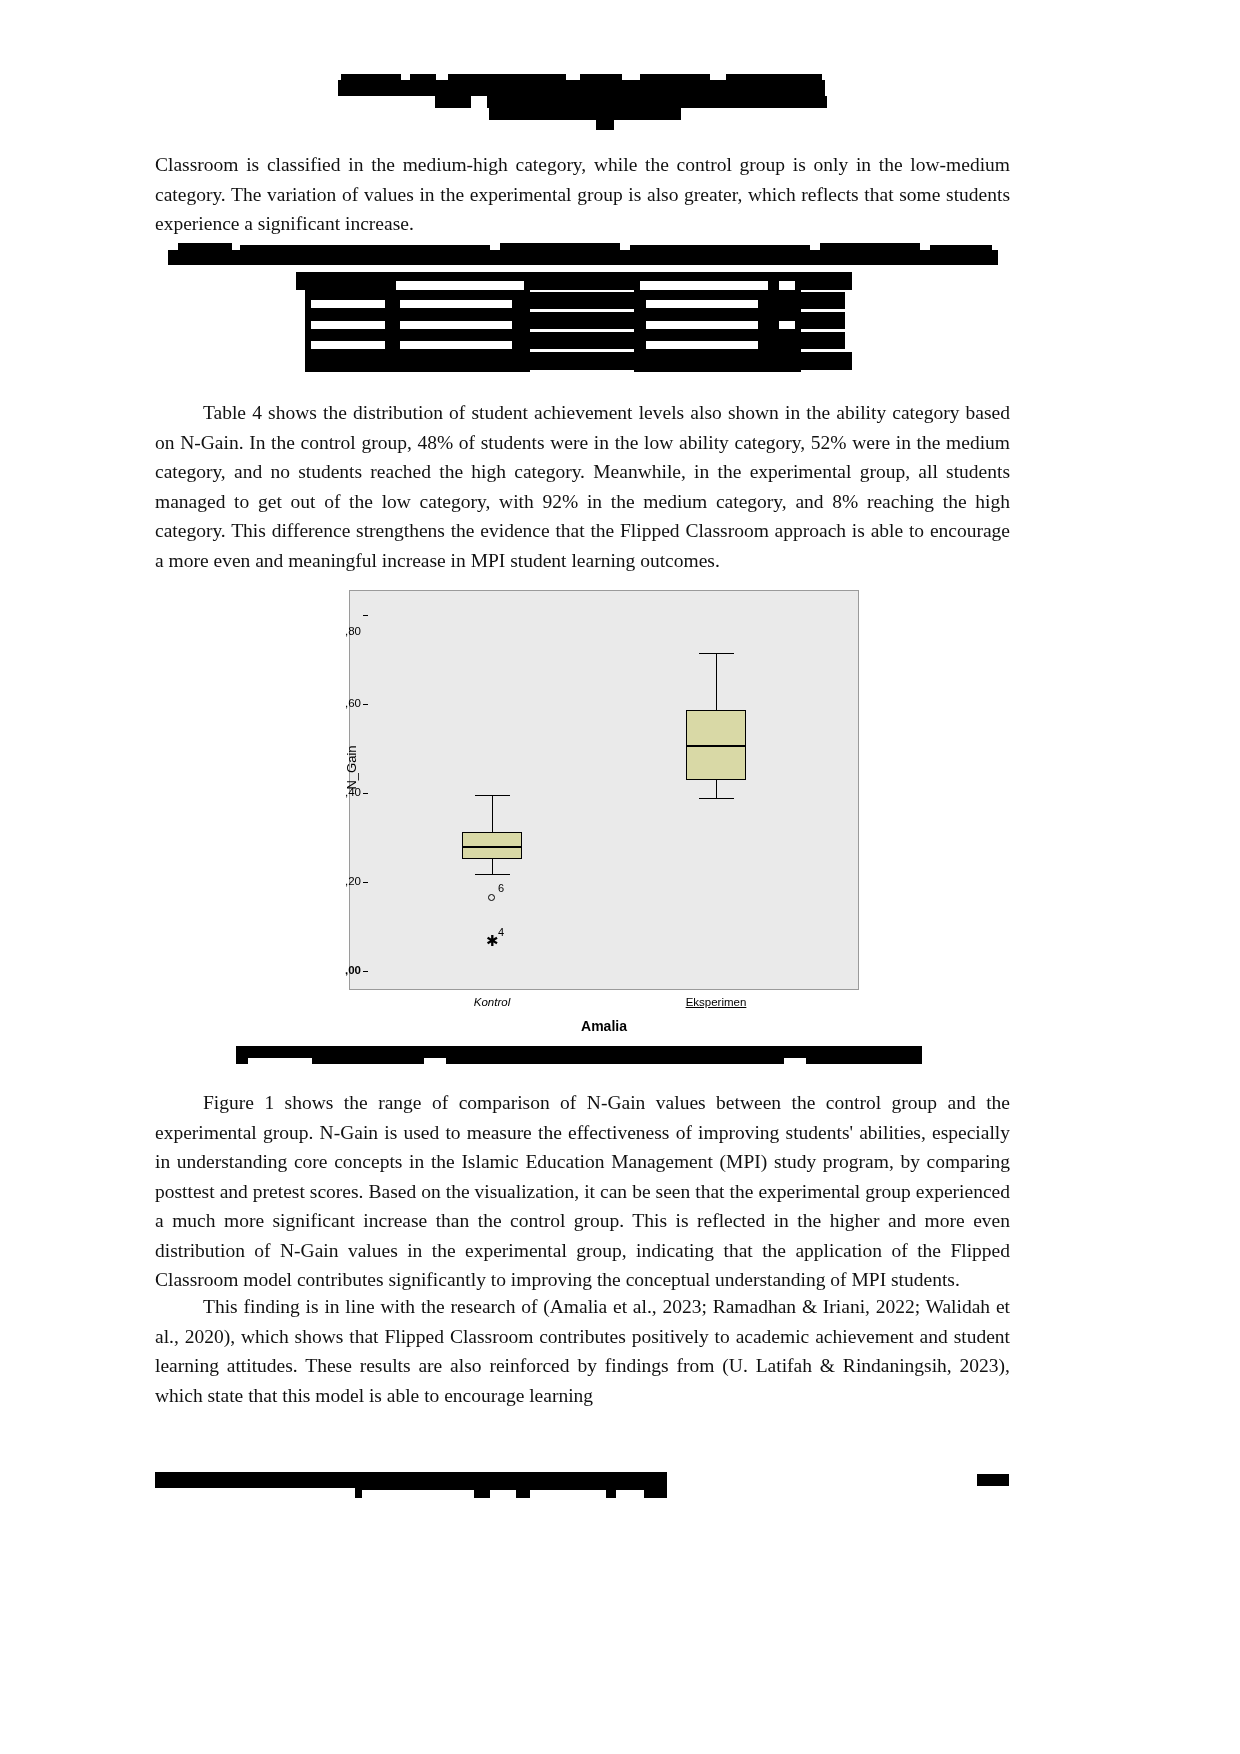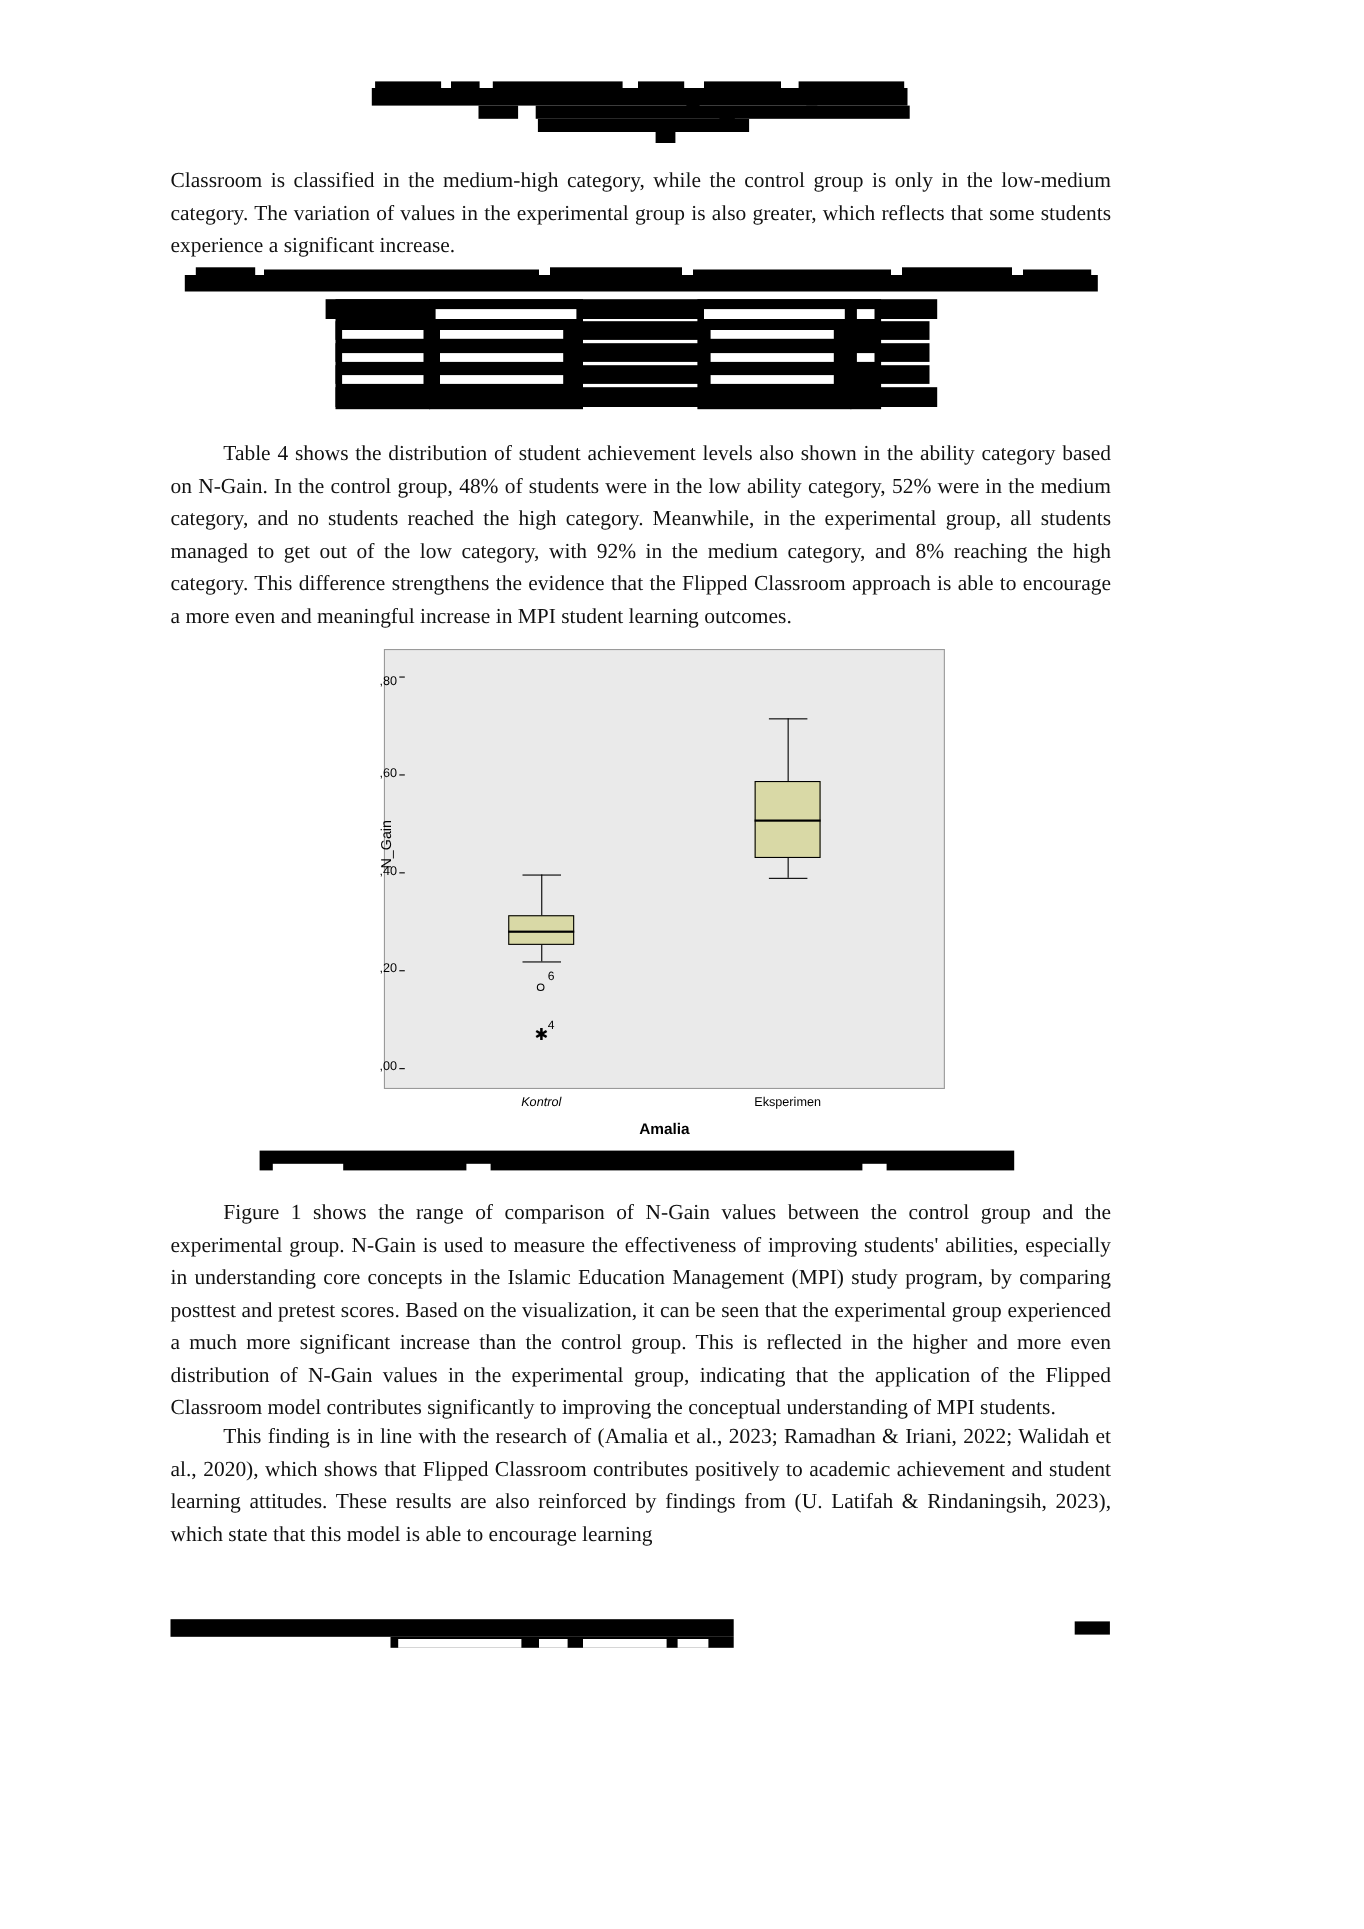--- a/index.html
+++ b/index.html
@@ -204,7 +204,7 @@
 
     <div class="y-axis-label">N_Gain</div>
 
-    <div class="y-tick" style="left:-22px;top:24px;">,80</div>
+    <div class="y-tick" style="left:-22px;top:35px;">,80</div>
     <div class="y-tick-mark" style="left:14px;top:25px;"></div>
     <div class="y-tick" style="left:-22px;top:107px;">,60</div>
     <div class="y-tick-mark" style="left:14px;top:114px;"></div>

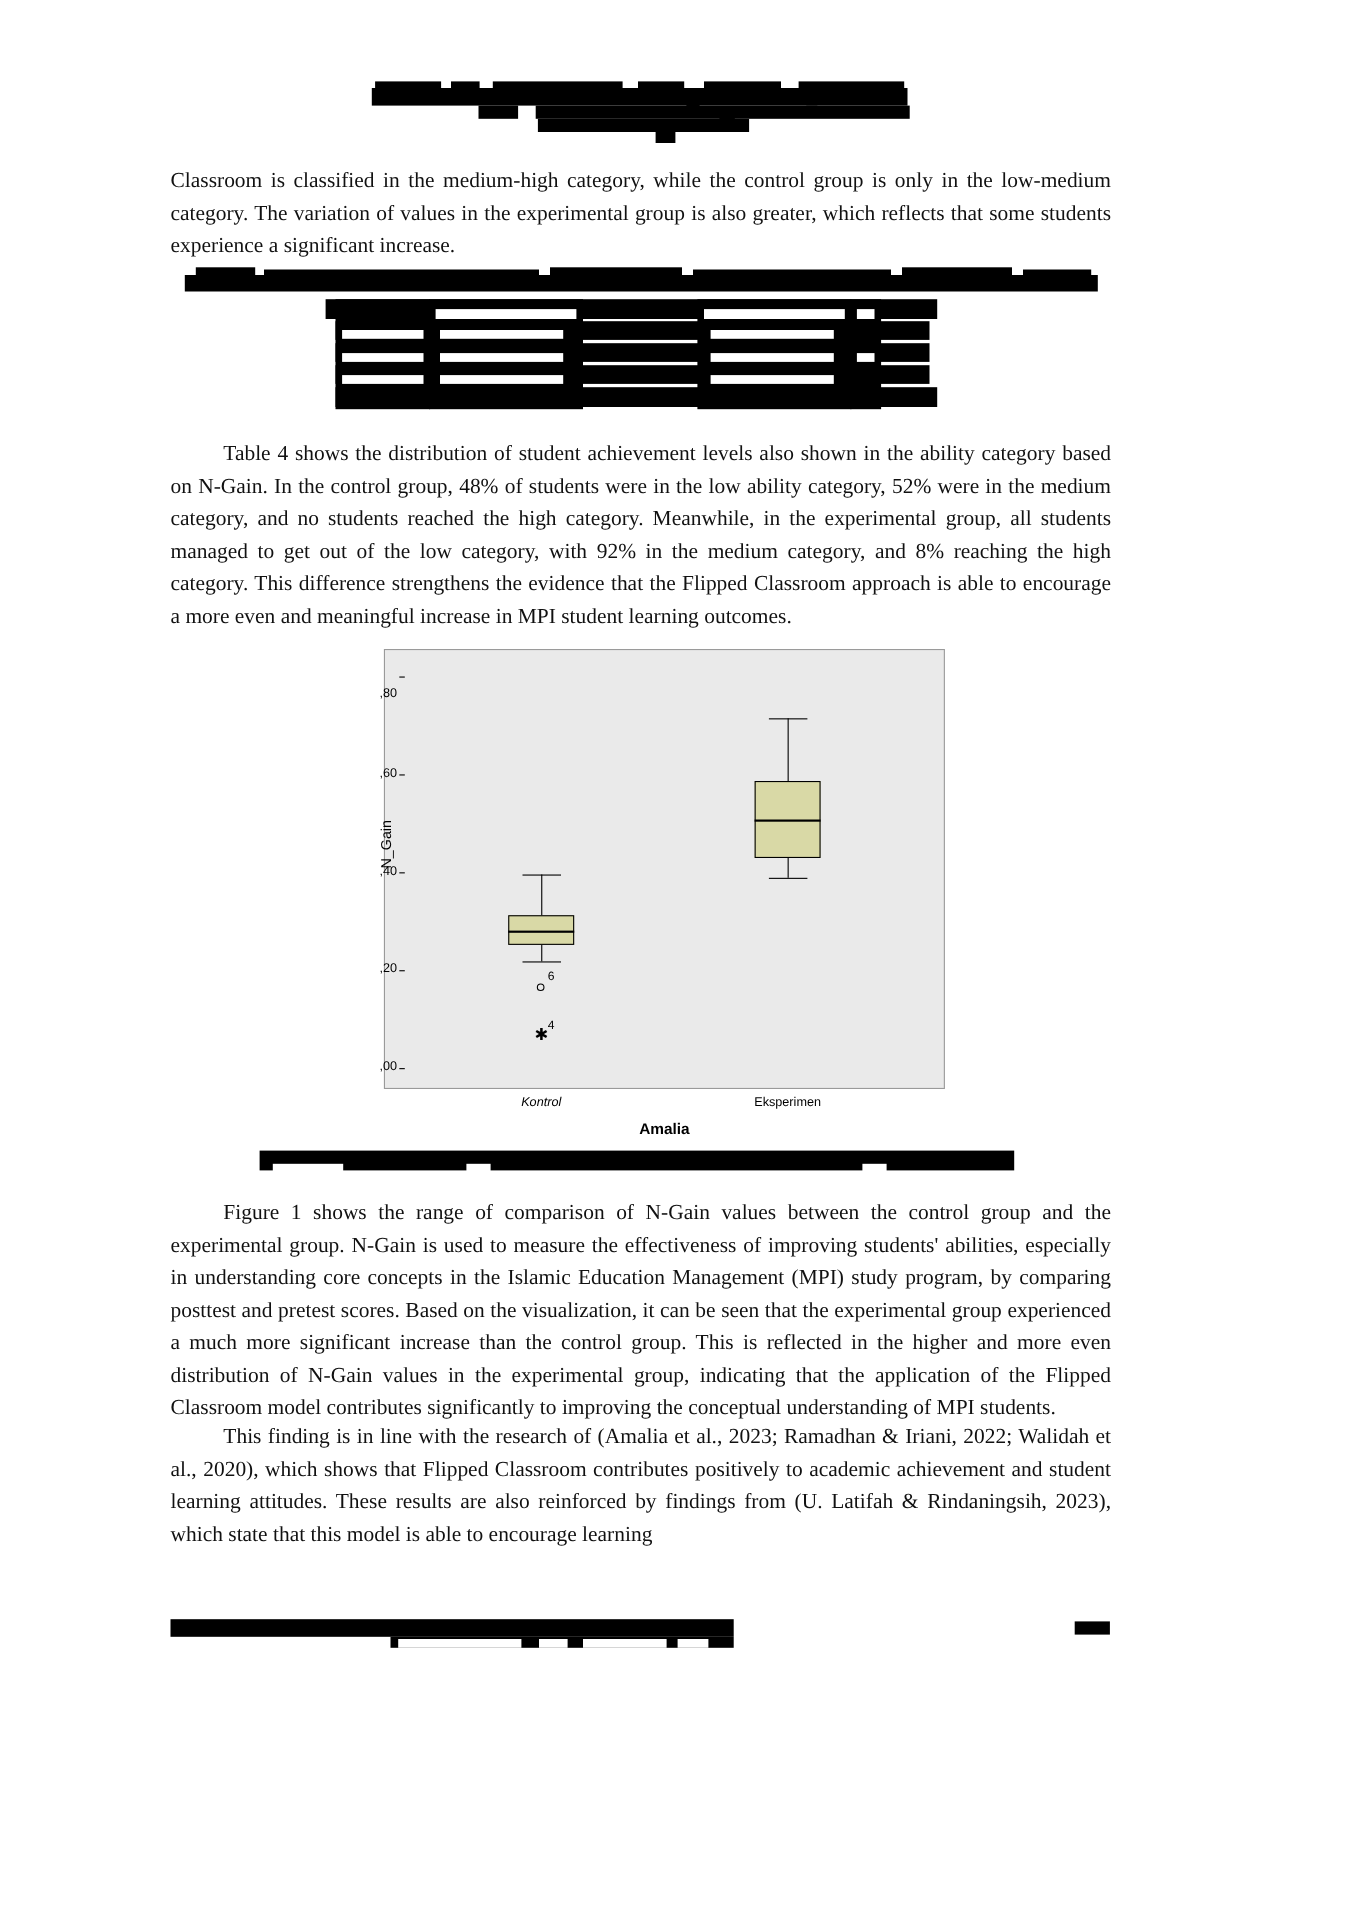--- a/index.html
+++ b/index.html
@@ -212,7 +212,7 @@
     <div class="y-tick-mark" style="left:14px;top:203px;"></div>
     <div class="y-tick" style="left:-22px;top:285px;">,20</div>
     <div class="y-tick-mark" style="left:14px;top:292px;"></div>
-    <div class="y-tick" style="left:-22px;top:374px;">,00</div>
+    <div class="y-tick" style="left:-22px;top:374px;font-weight:bold;">,00</div>
     <div class="y-tick-mark" style="left:14px;top:381px;"></div>
 
     <div>

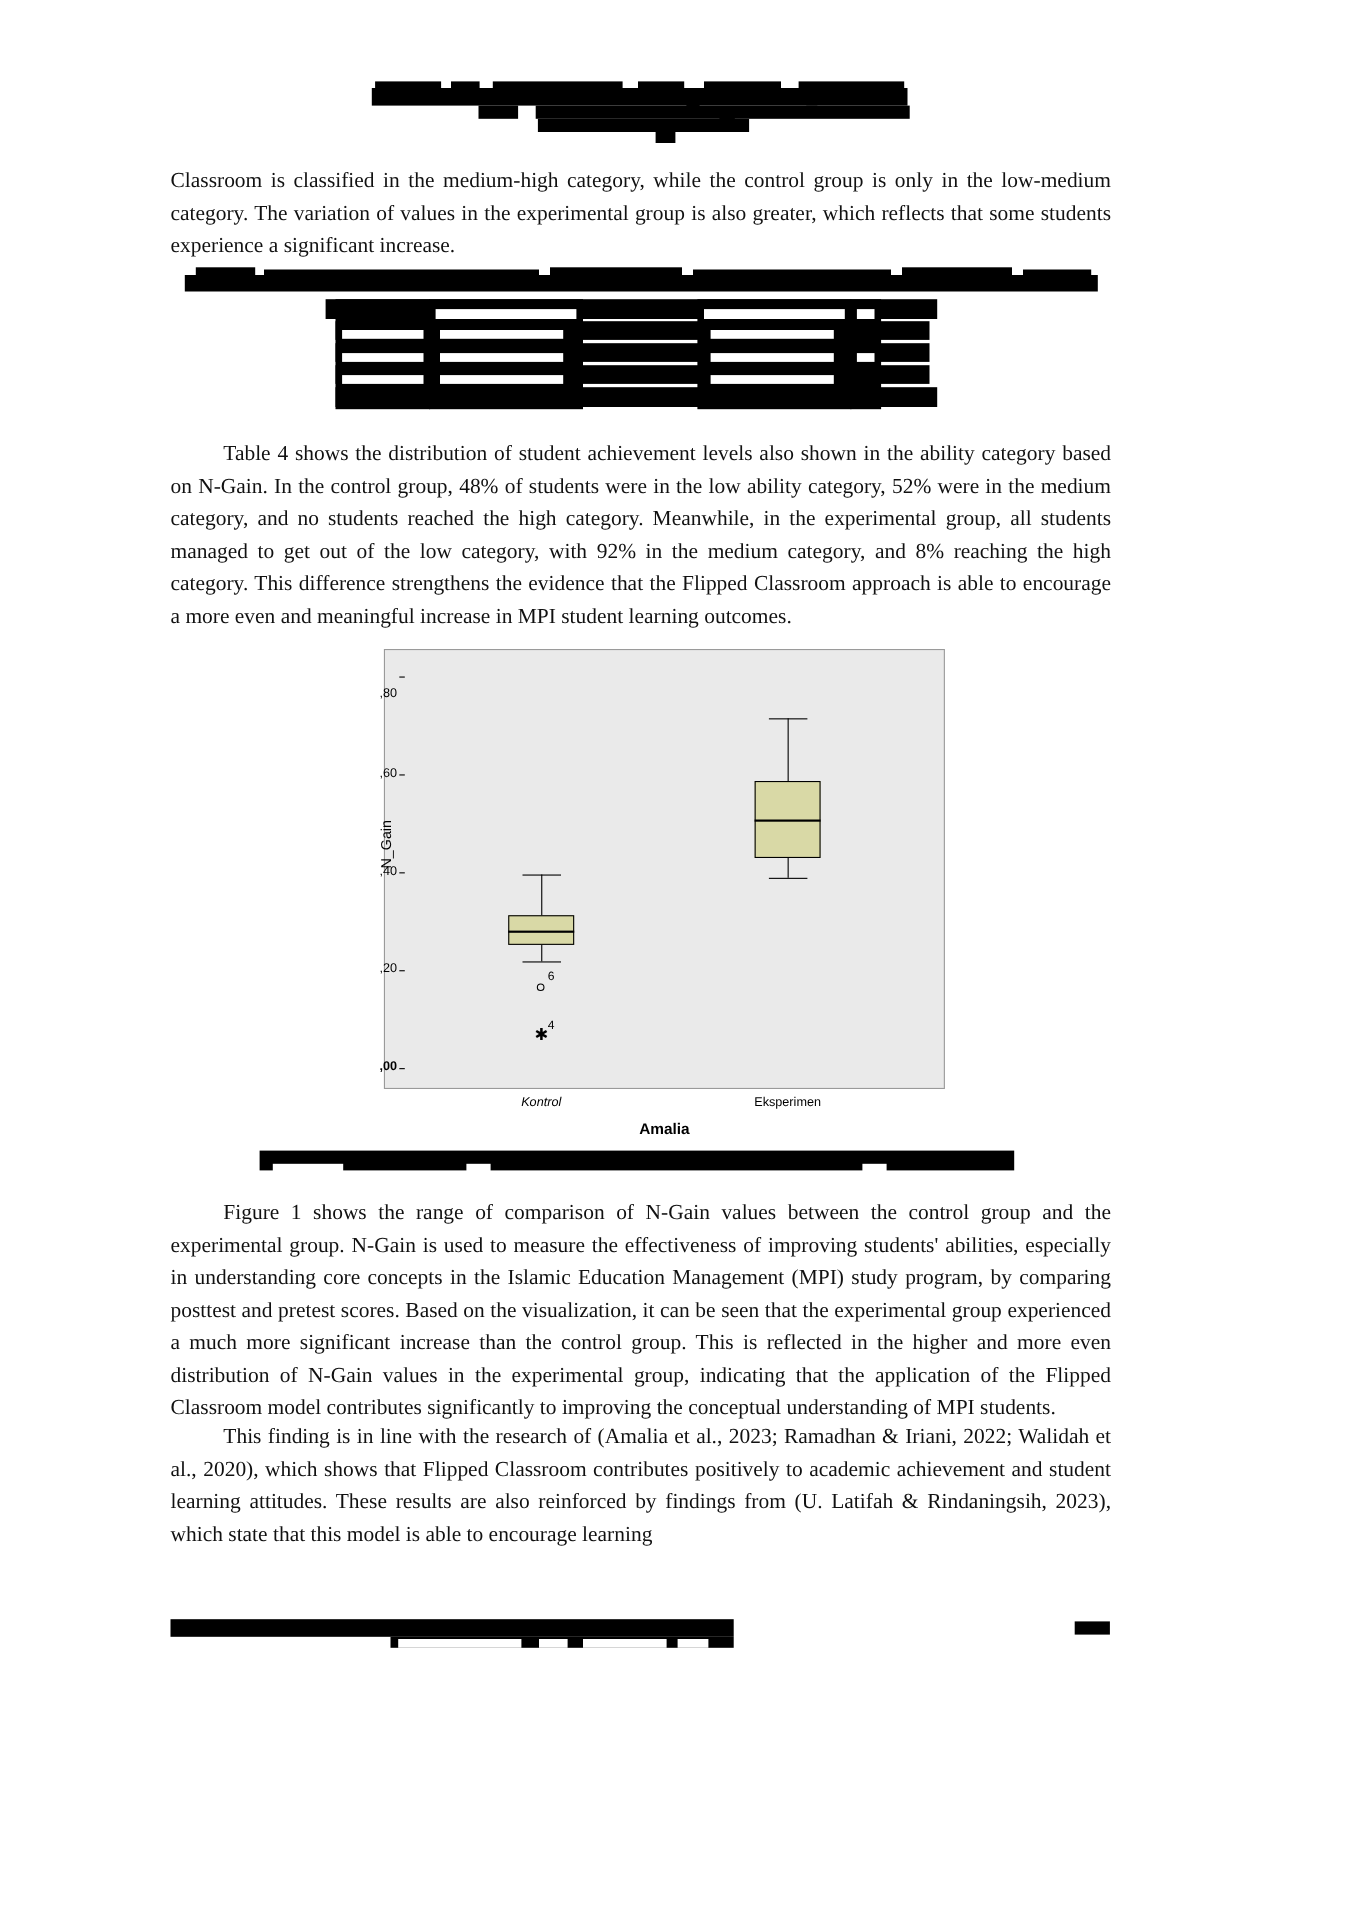--- a/index.html
+++ b/index.html
@@ -247,7 +247,7 @@
     </div>
 
     <div class="x-tick-label" style="left:83px;top:406px;font-style:italic;">Kontrol</div>
-    <div class="x-tick-label" style="left:307px;top:406px;">Eksperimen</div>
+    <div class="x-tick-label" style="left:307px;top:406px;text-decoration:underline;">Eksperimen</div>
     <div class="x-axis-title" style="top:428px;">Amalia</div>
   </div>
 

